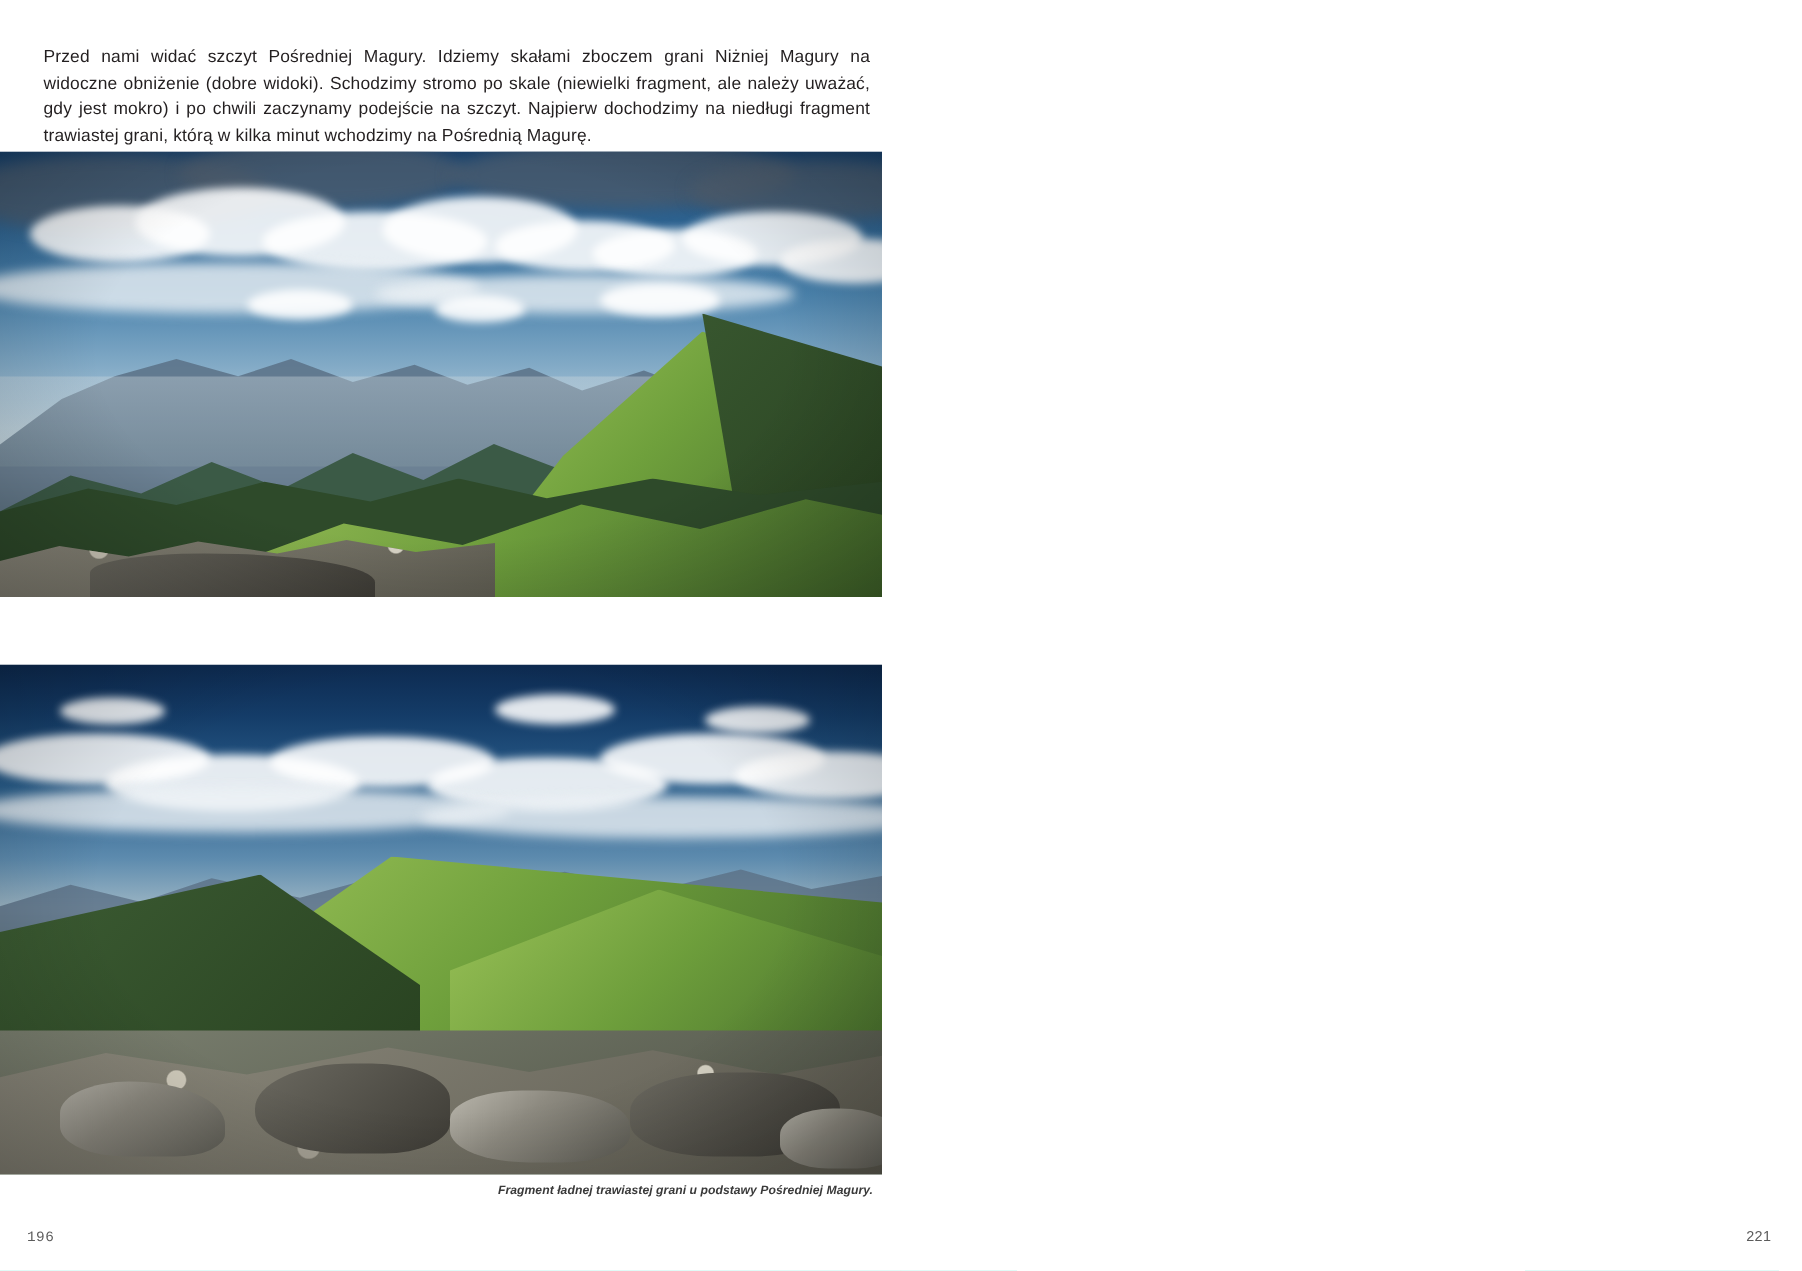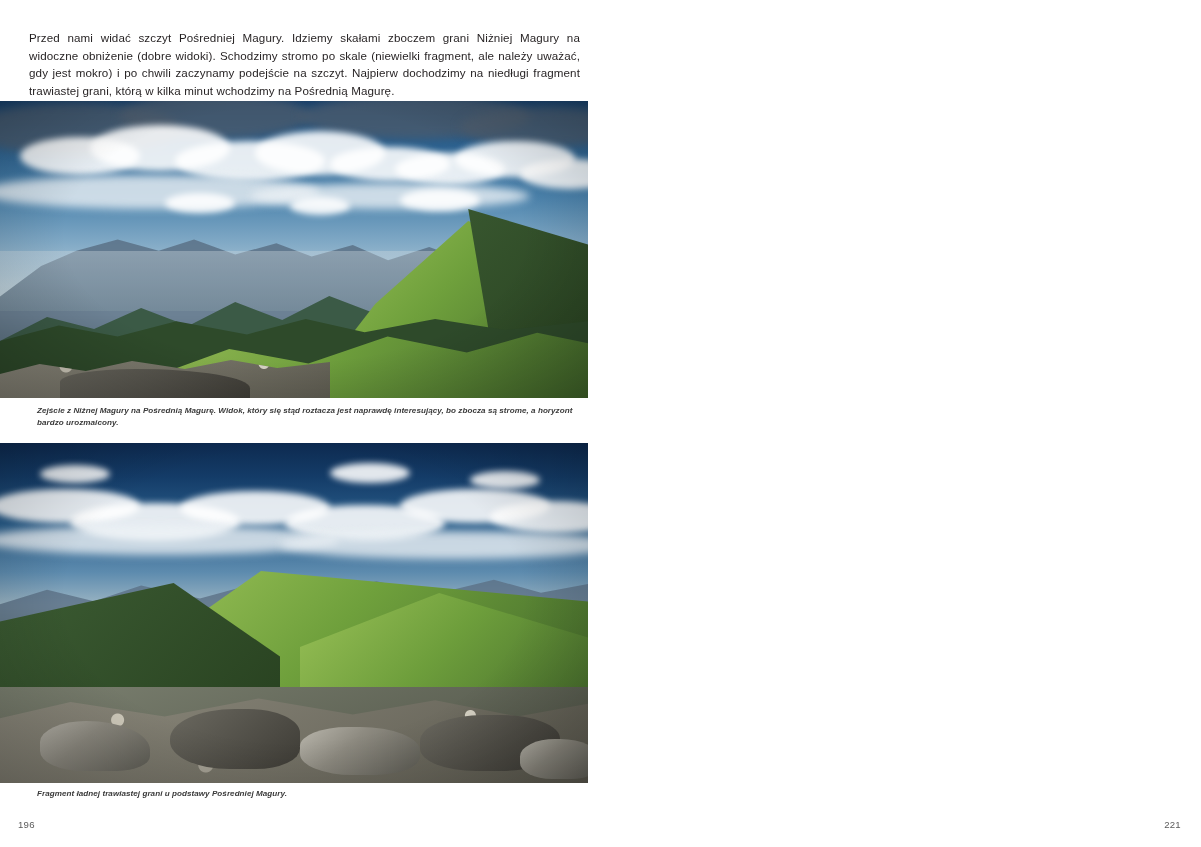--- a/index.html
+++ b/index.html
@@ -275,7 +275,6 @@
       <div class="vignette"></div>
     </div>
 
-    <div class="caption caption-1">Zejście z Niżnej Magury na Pośrednią Magurę. Widok, który się stąd roztacza jest naprawdę interesujący, bo zbocza są strome, a horyzont bardzo urozmaicony.</div>
 
     <div class="photo photo-2">
       <div class="sky sky-b"></div>

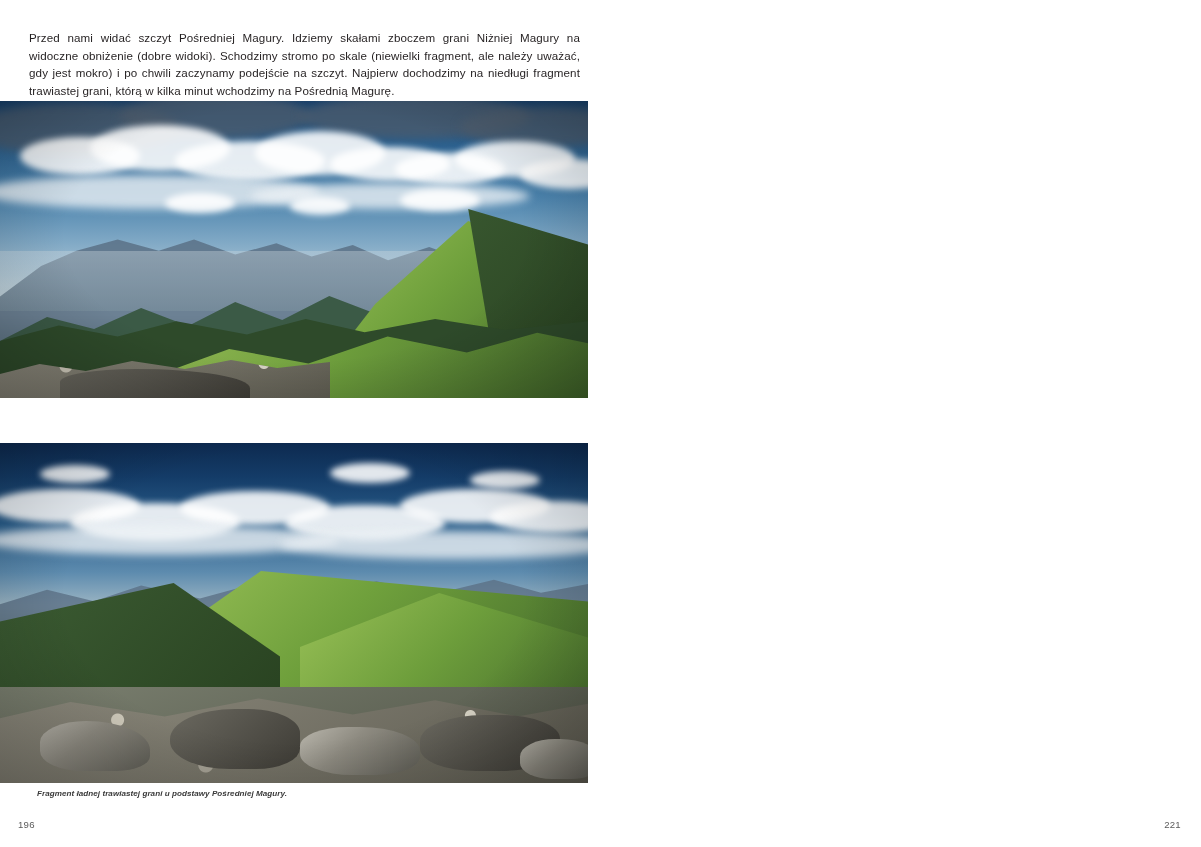--- a/index.html
+++ b/index.html
@@ -200,7 +200,7 @@
     letter-spacing: 0.005em;
   }
   .caption-1 { left: 37px; top: 405px; width: 545px; }
-  .caption-2 { left: 37px; top: 788px; width: 545px; }
+  .caption-2 { left: 37px; top: 788px; width: 545px; text-align: right; }
 
   
   .folio {

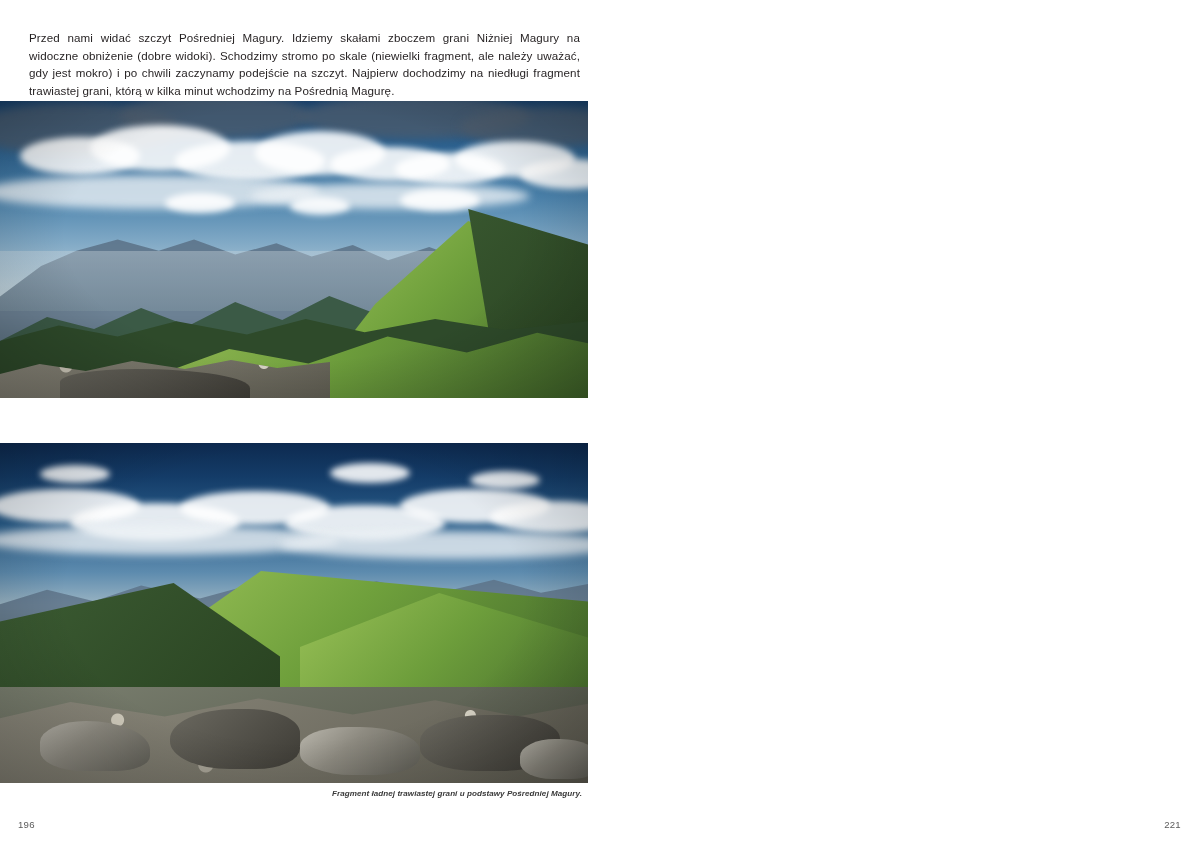--- a/index.html
+++ b/index.html
@@ -210,7 +210,7 @@
     color: #5b5b5b;
     letter-spacing: 0.03em;
   }
-  .folio-left  { left: 18px; }
+  .folio-left  { left: 18px; font-family: Liberation Mono, monospace; }
   .folio-right { right: 20px; }
 </style>
 </head>

